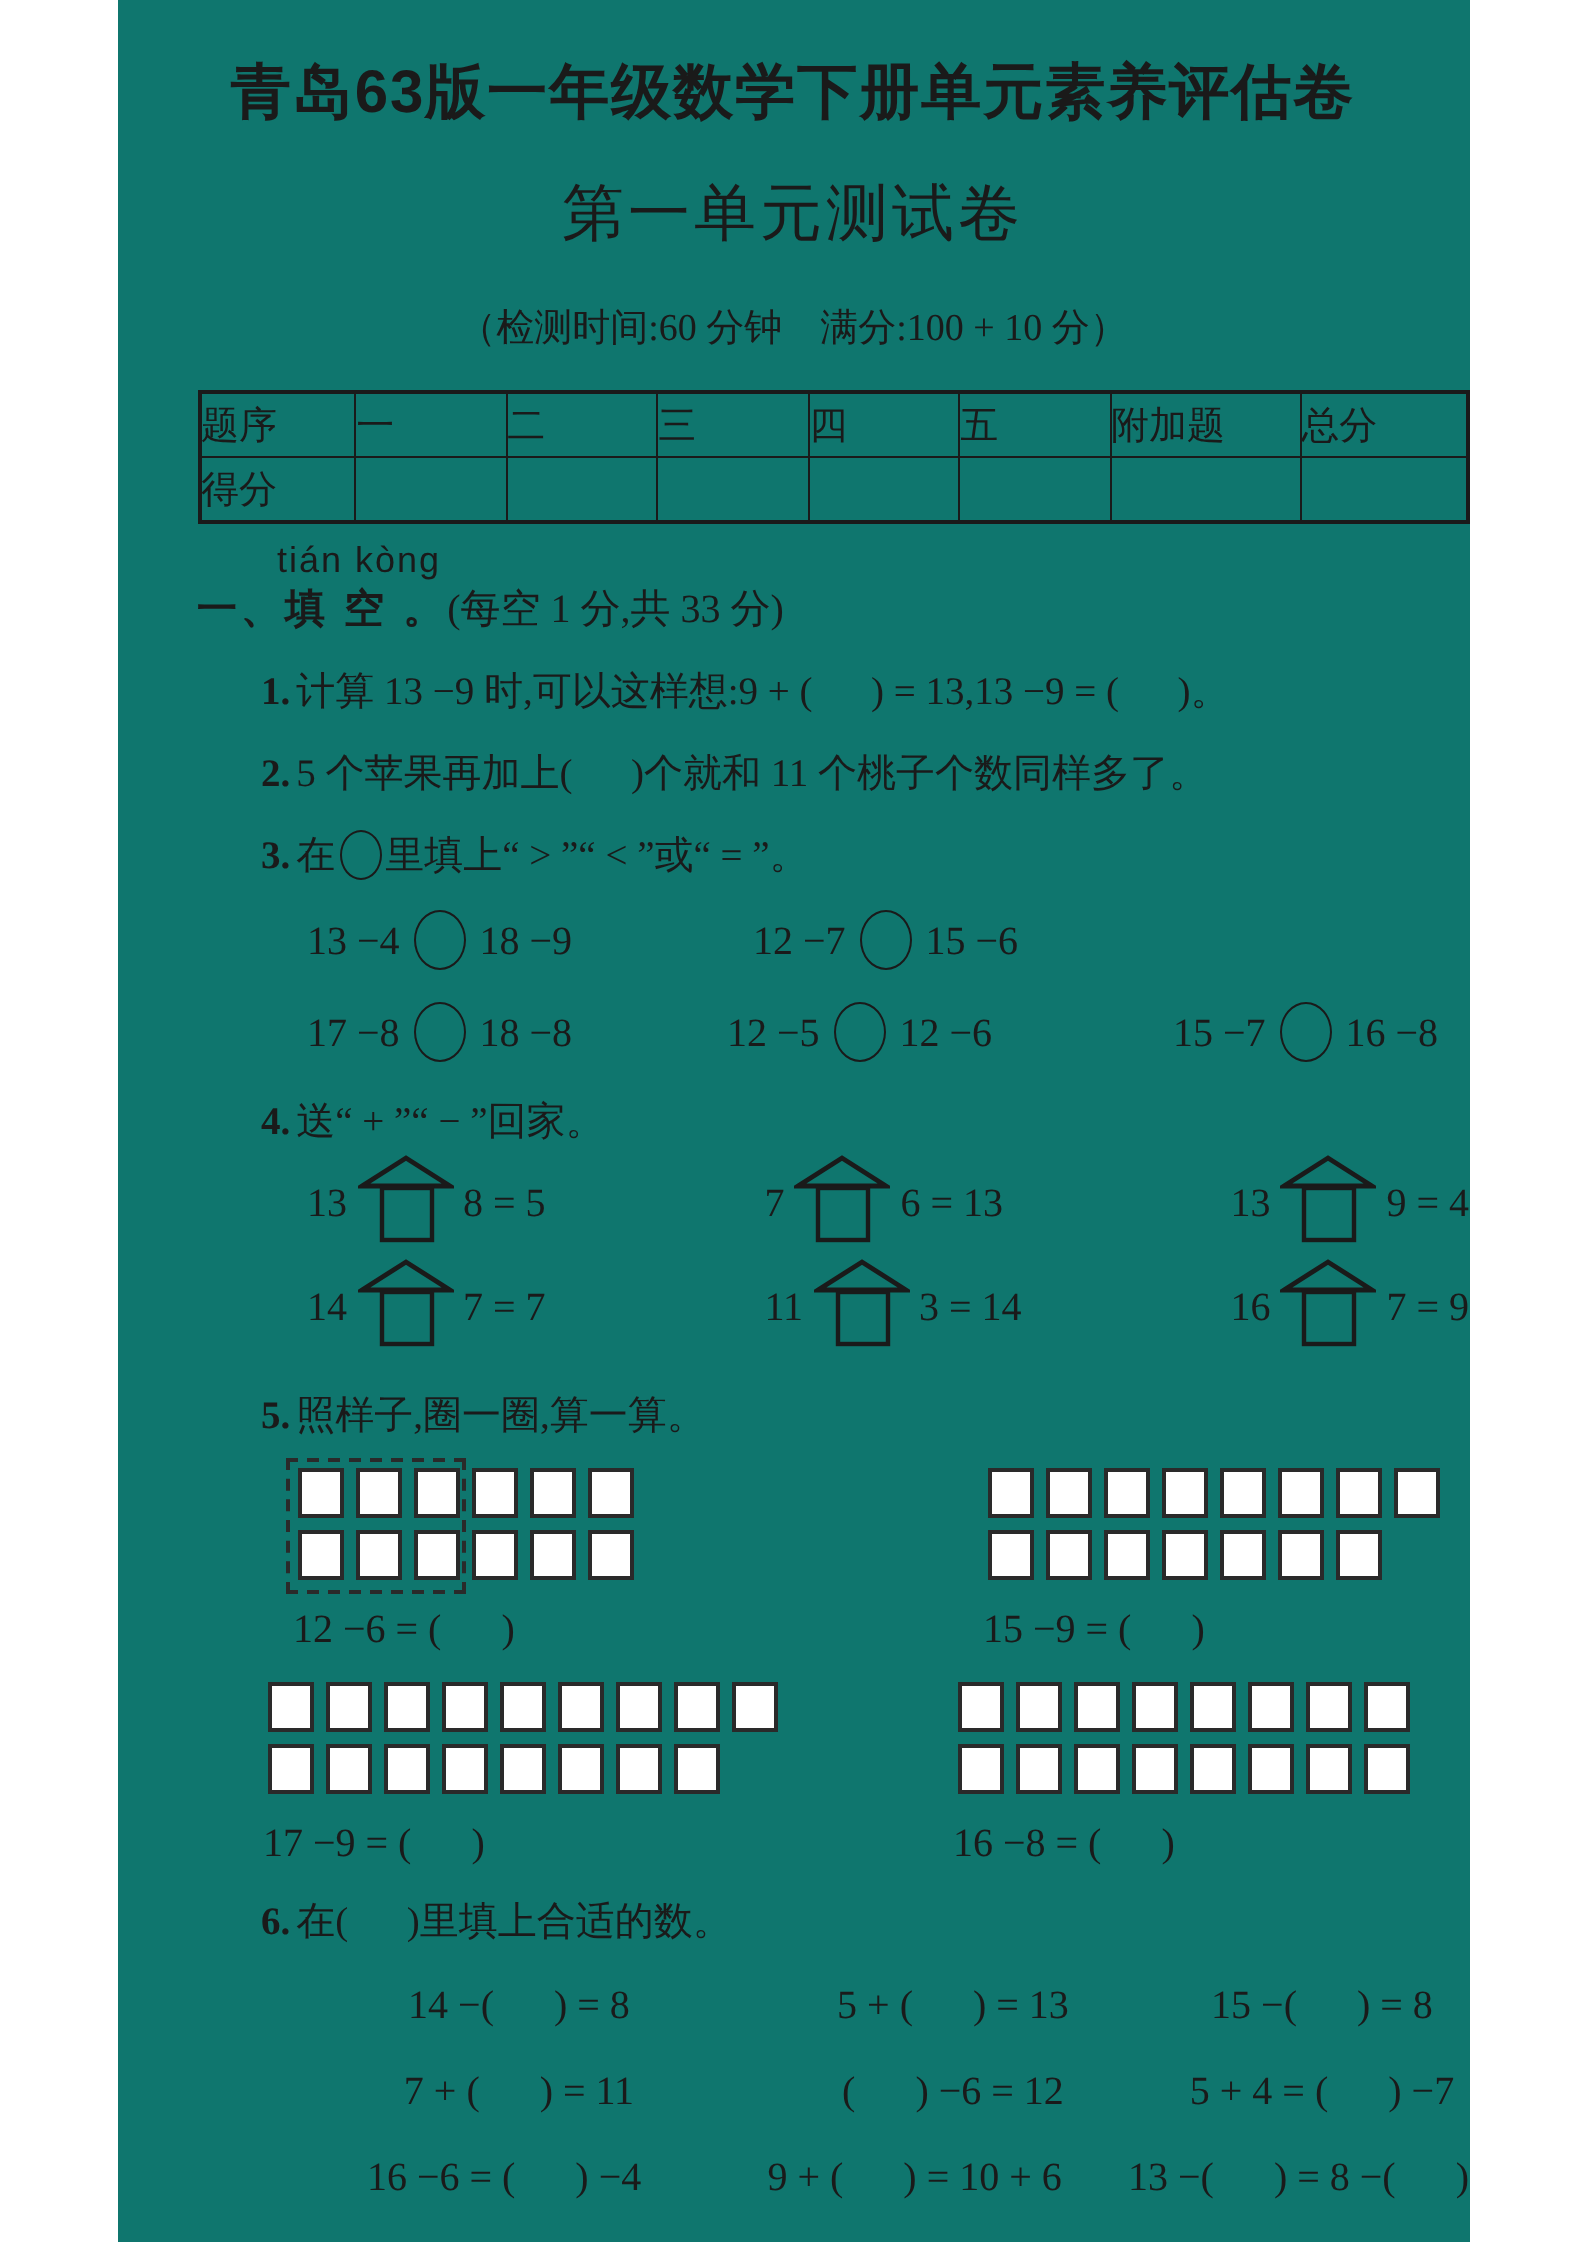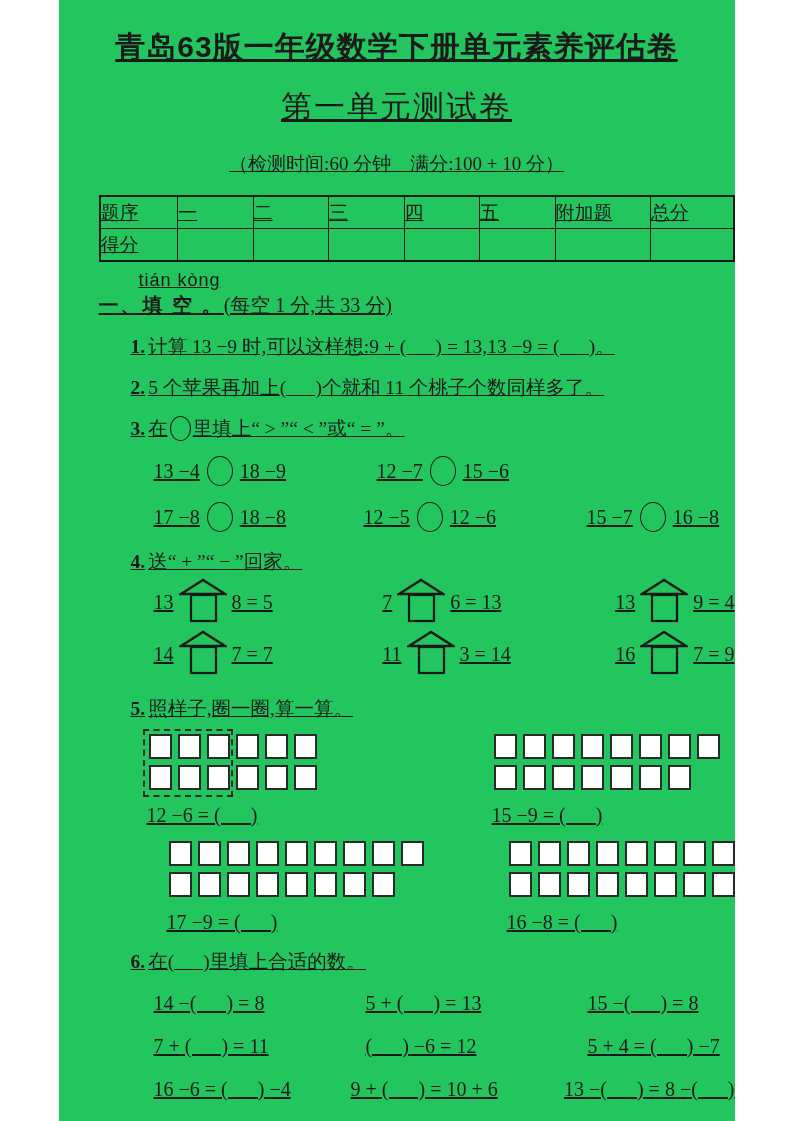--- a/index.html
+++ b/index.html
@@ -5,9 +5,8 @@
   html,body { margin:0; padding:0; background:#ffffff; }
   .page {
     position:relative; width:676px; height:1121px; margin:0 auto;
-    background:#22c55e; color:#1a1a1a; overflow:hidden;
+    background:#0f766e; color:#1a1a1a; overflow:hidden;
     font-family:"Liberation Serif","DejaVu Serif",serif;
-    text-decoration:underline;
   }
   
   .title {

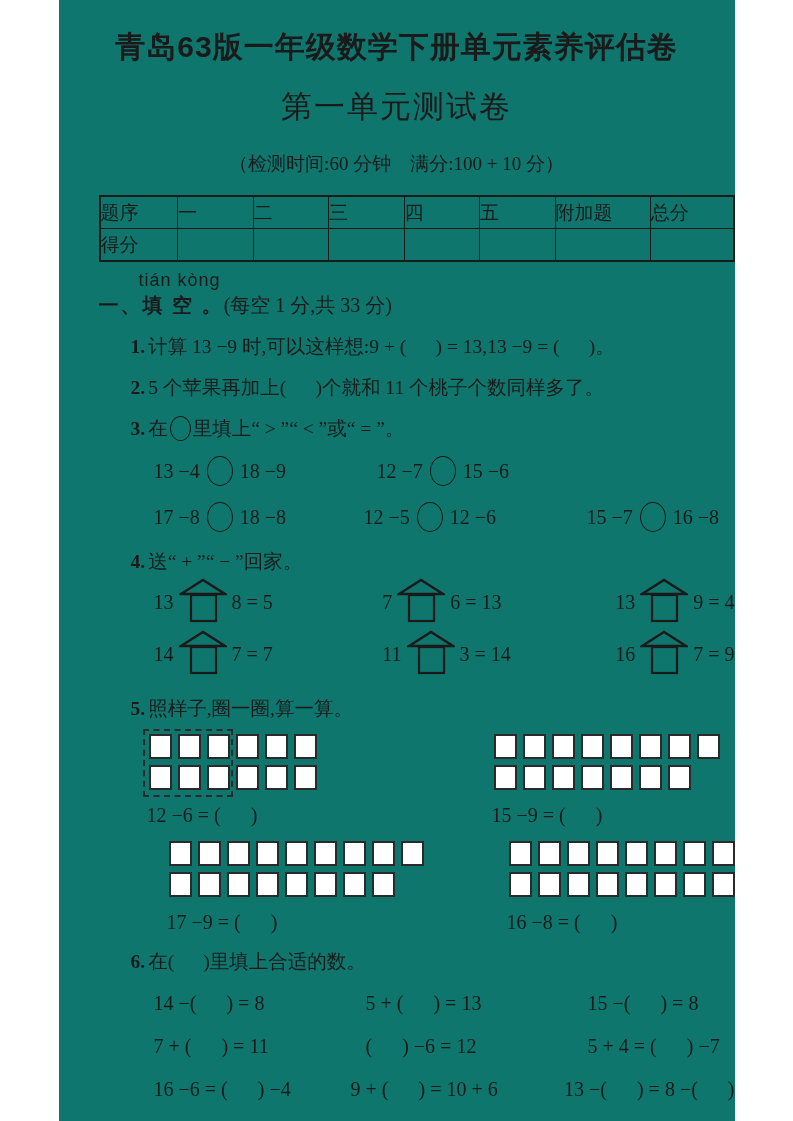--- a/index.html
+++ b/index.html
@@ -49,7 +49,7 @@
   .house-slot { display:inline-block; width:48px; height:46px; vertical-align:-15px; margin:0 5px; }
   
   .q5cols { display:flex; margin:10px 0 0 88px; }
-  .q5cols.second { margin-left:108px; margin-top:12px; }
+  .q5cols.second { margin-left:73px; margin-top:12px; }
   .q5col-left { width:345px; }
   .sq-group { position:relative; display:inline-block; padding:2px 0 0 2px; }
   .sq-row { display:flex; gap:6px; margin-bottom:6px; height:25px; }

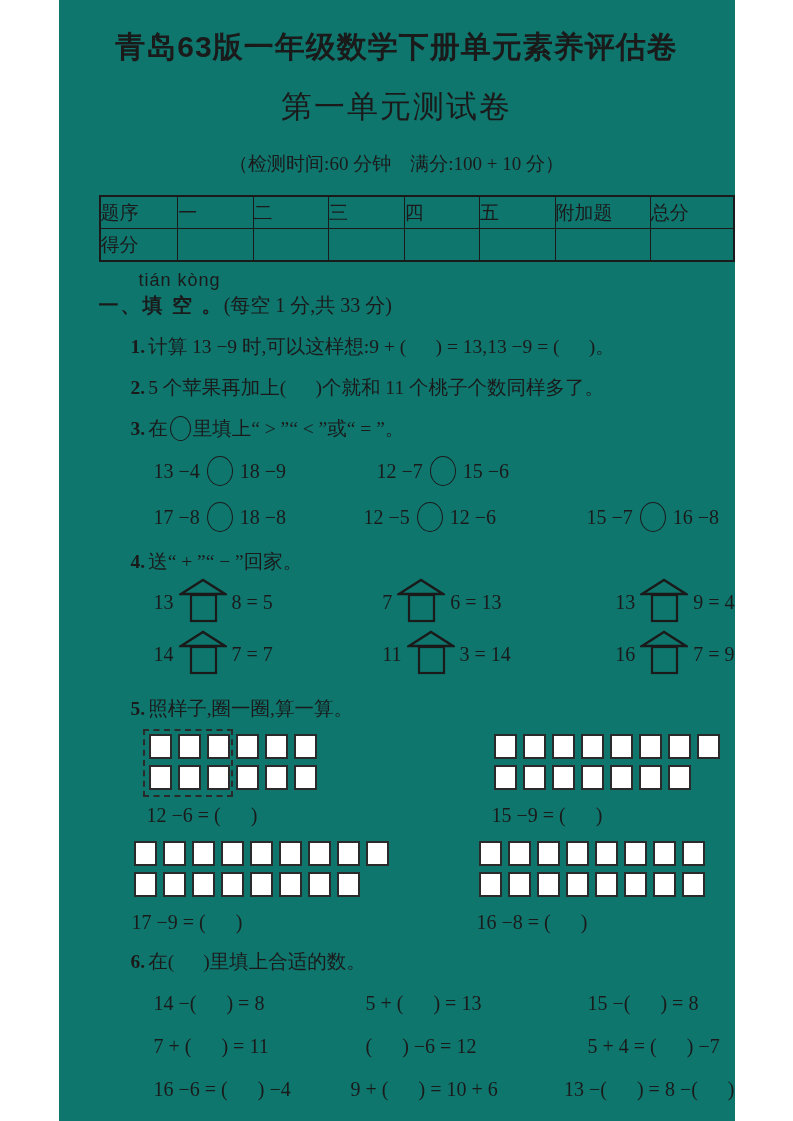--- a/index.html
+++ b/index.html
@@ -60,7 +60,7 @@
   }
   .q5eq { margin-top:8px; font-size:20px; white-space:pre; }
   
-  .q6row { margin-top:13px; line-height:30px; }
+  .q6row { margin-top:13px; line-height:30px;text-align:center; }
   .q6row .c1 { width:212px; } .q6row .c2 { width:222px; } .q6row .c3 { flex:1; }
   .q6row.last .c1 { width:205px; } .q6row.last .c2 { width:222px; }
 </style>

